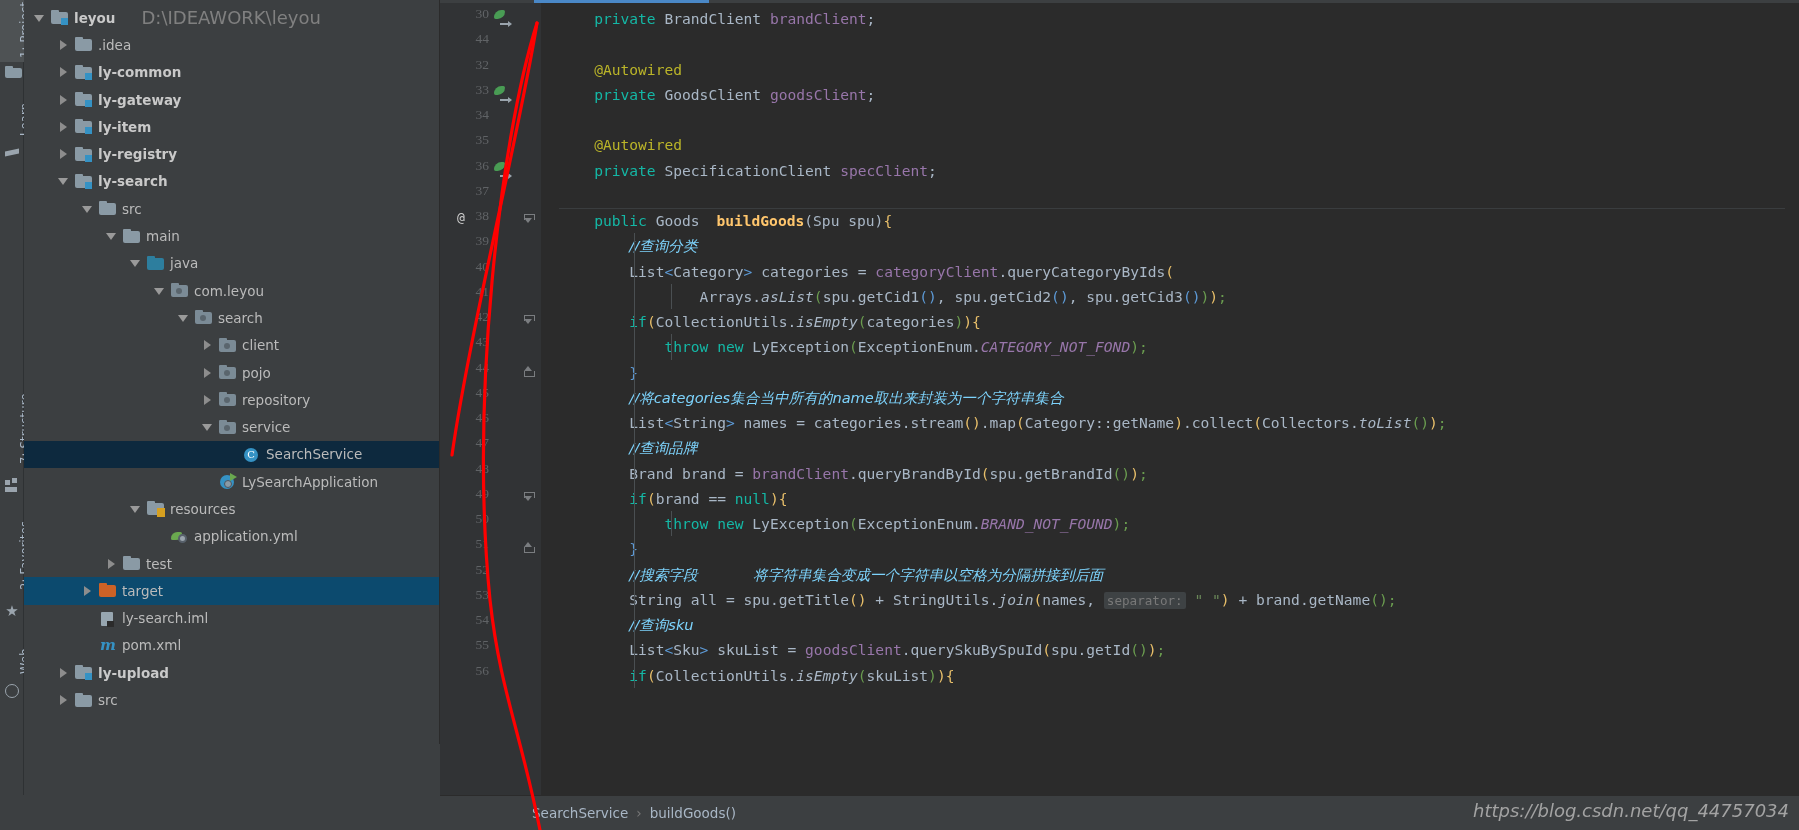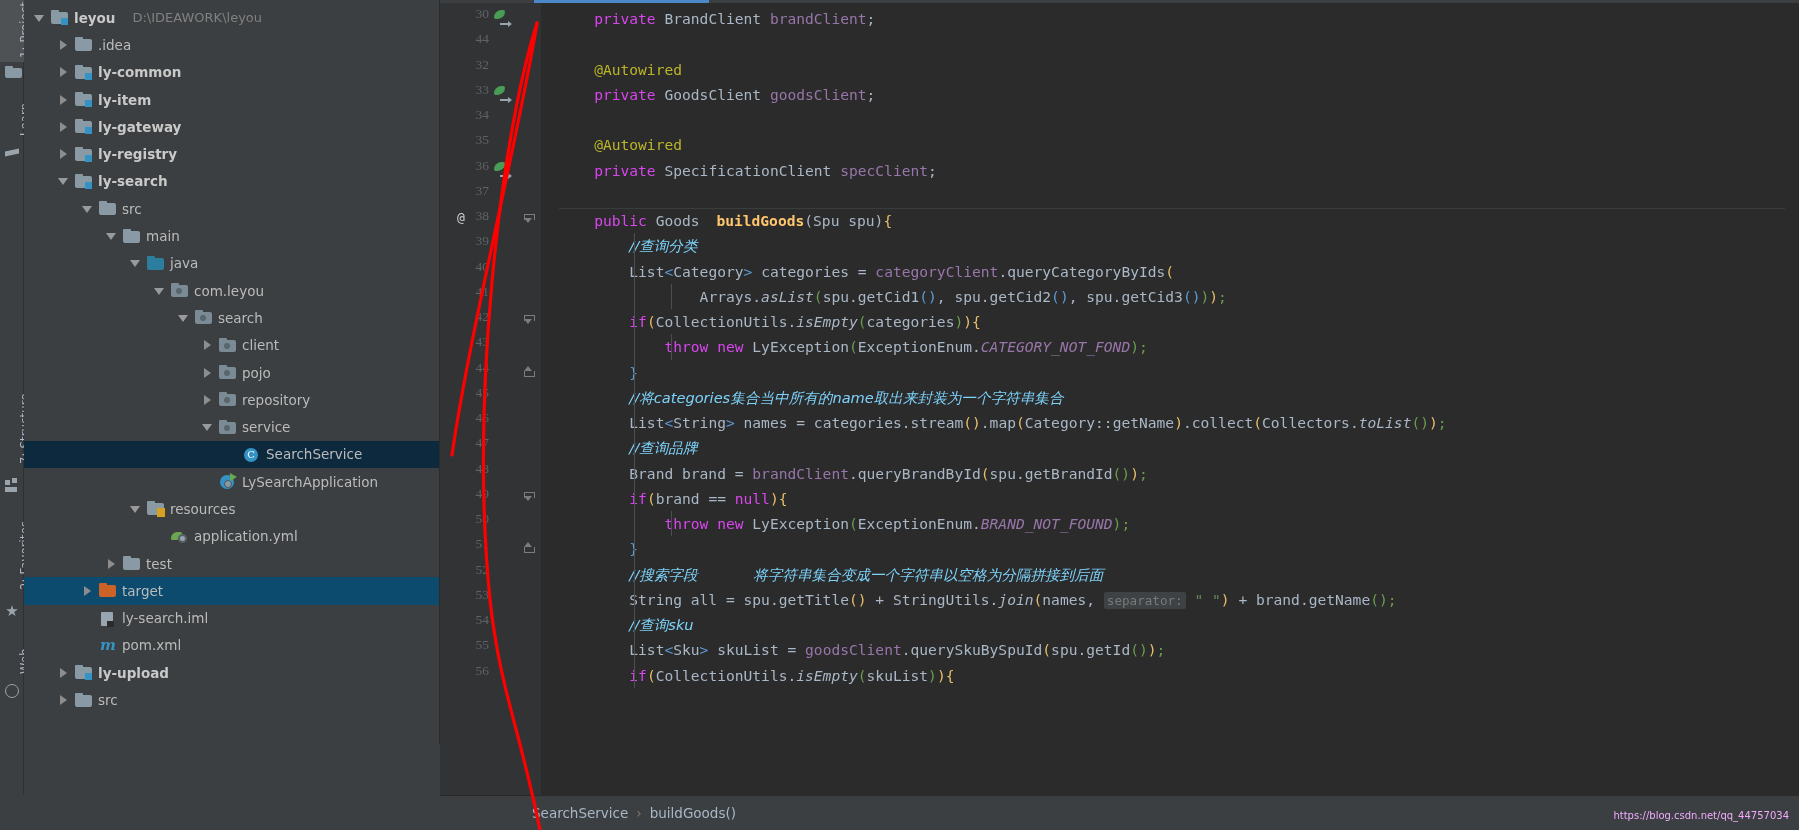--- a/index.html
+++ b/index.html
@@ -64,7 +64,7 @@
   .ico { width: 17px; height: 15px; flex: 0 0 17px; margin-right: 6px; position: relative; }
   .lbl { color: #bbbbbb; }
   .lbl.bold { font-weight: bold; color: #c9c9c9; }
-  .path { color: #808080; margin-left: 17px; font-size: 13px; }
+  .path { color: #808080; margin-left: 26px; font-size: 18px; }
 
   
   .f-base { position: absolute; left: 0; top: 2px; width: 17px; height: 12px; border-radius: 1px 2px 2px 2px; }

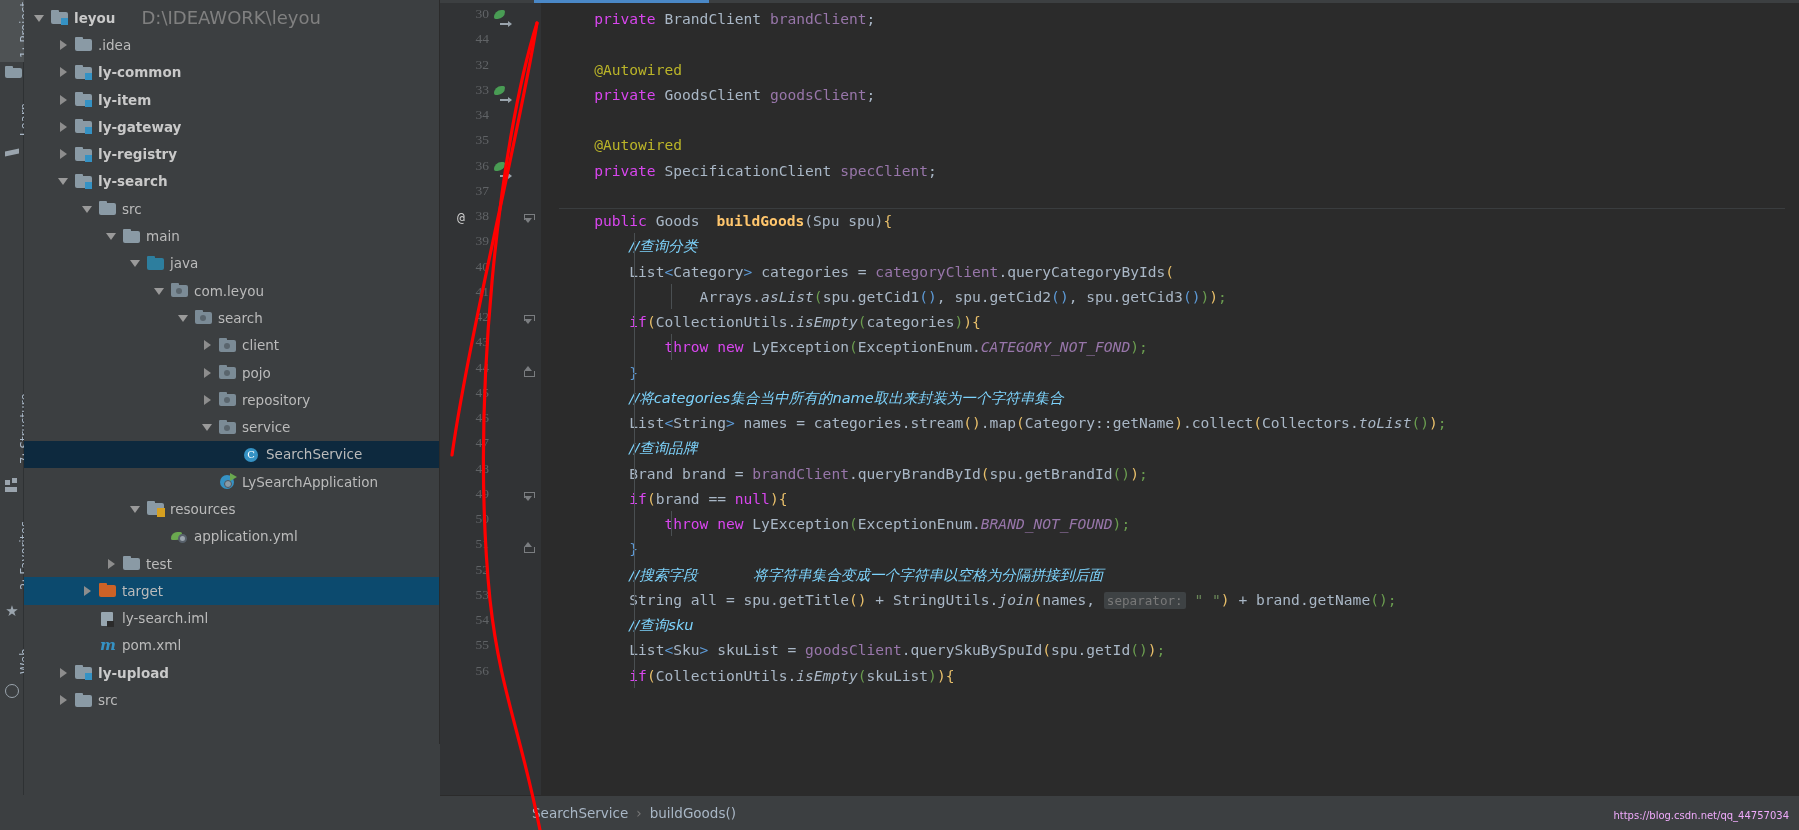--- a/index.html
+++ b/index.html
@@ -175,7 +175,7 @@
   .indent-guide { position: absolute; top: 0; height: 25.25px; width: 1px; background: #4a4f52; }
 
   
-  .kw   { color: #d946ef; }
+  .kw   { color: #14b8a6; }
   .typ  { color: #a9b7c6; }
   .fld  { color: #9876aa; }
   .txt  { color: #a9b7c6; }

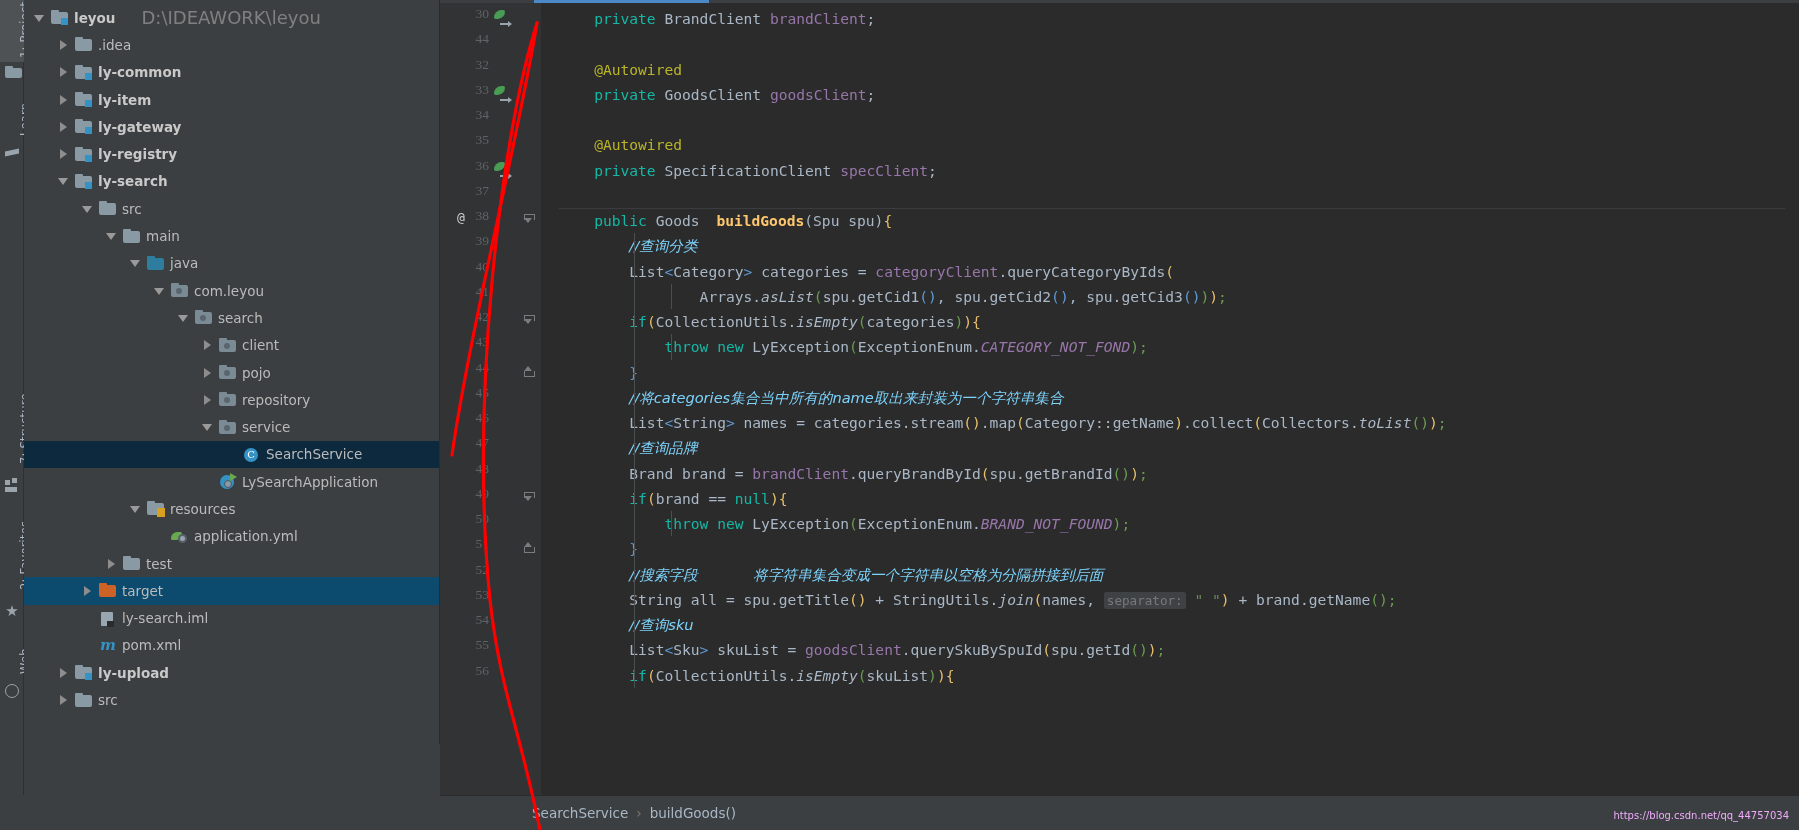--- a/index.html
+++ b/index.html
@@ -291,16 +291,16 @@
             <span class="f-base grey"></span>
             <span class="badge-blue"></span>
           </span>
+          <span class="lbl bold">ly-gateway</span>
+        </div>
+        <div class="trow">
+          <span class="arrow closed" style="margin-left: 34px;"></span>
+          <span class="ico">
+            <span class="f-tab grey"></span>
+            <span class="f-base grey"></span>
+            <span class="badge-blue"></span>
+          </span>
           <span class="lbl bold">ly-item</span>
-        </div>
-        <div class="trow">
-          <span class="arrow closed" style="margin-left: 34px;"></span>
-          <span class="ico">
-            <span class="f-tab grey"></span>
-            <span class="f-base grey"></span>
-            <span class="badge-blue"></span>
-          </span>
-          <span class="lbl bold">ly-gateway</span>
         </div>
         <div class="trow">
           <span class="arrow closed" style="margin-left: 34px;"></span>

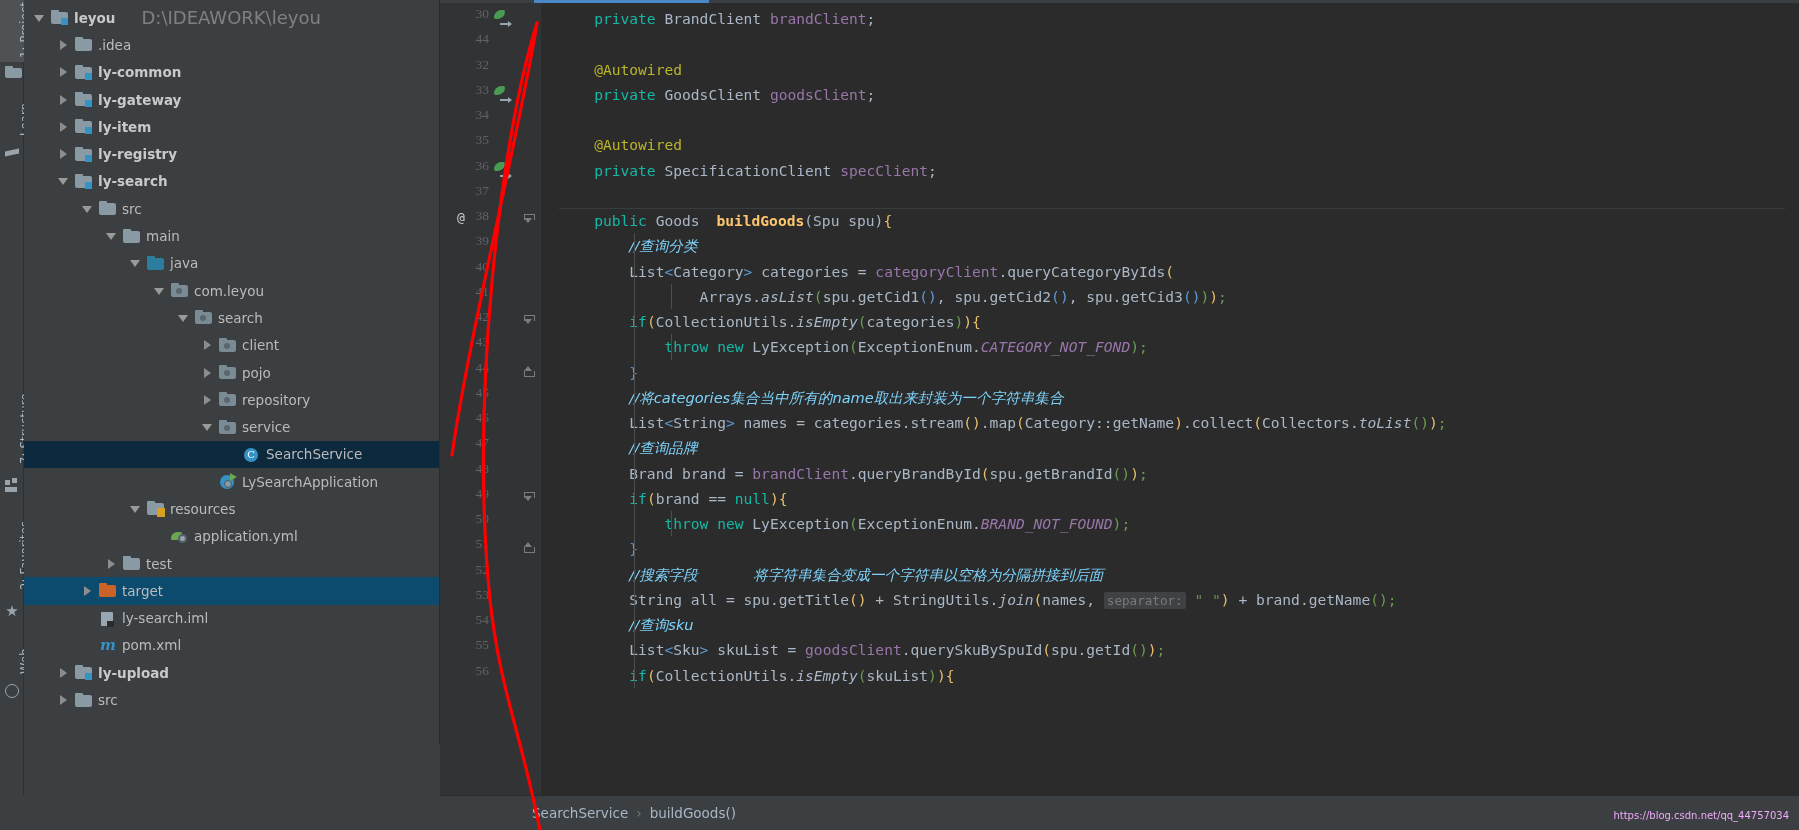--- a/index.html
+++ b/index.html
@@ -208,7 +208,7 @@
   .crumb-sep { color: #787878; margin: 0 8px; }
   .watermark {
     position: absolute; right: 10px; bottom: 9px;
-    color: #f0abfc; font-size: 10px; font-family: "DejaVu Sans", sans-serif;
+    color: #a3a3a3; font-size: 18px; font-family: "DejaVu Sans", sans-serif; font-style: italic;
   }
   .bottom-left-pad {
     position: absolute; left: 0; bottom: 0; width: 440px; height: 35px; background: #3c3f41;

